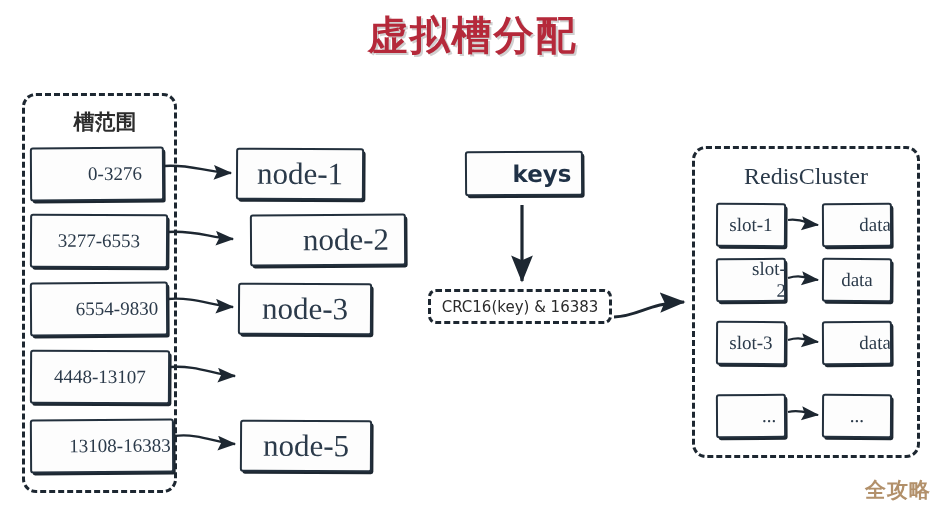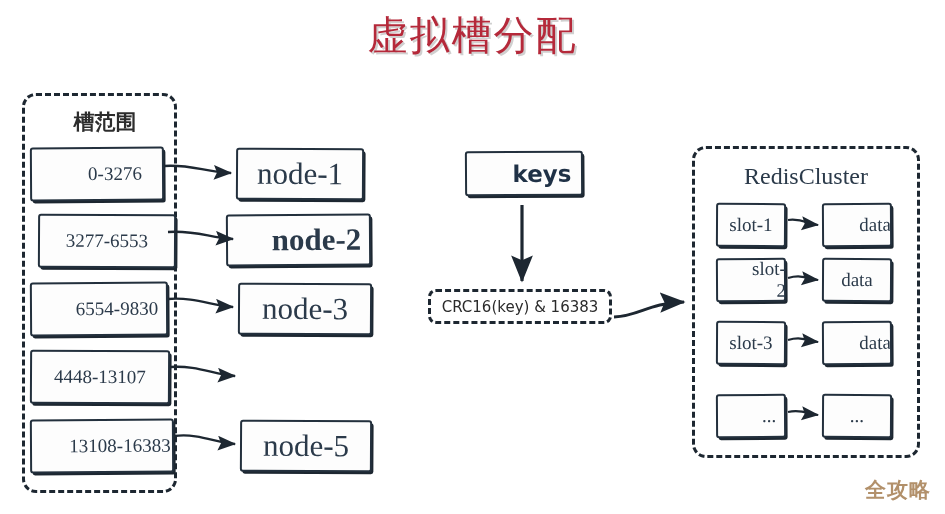--- a/index.html
+++ b/index.html
@@ -30,7 +30,7 @@
     width: 945px;
     text-align: center;
     font-family: "DejaVu Sans", "Liberation Sans", sans-serif;
-    font-weight: normal;
+    font-weight: bold;
     font-size: 40px;
     letter-spacing: 2px;
     color: #b5293a;

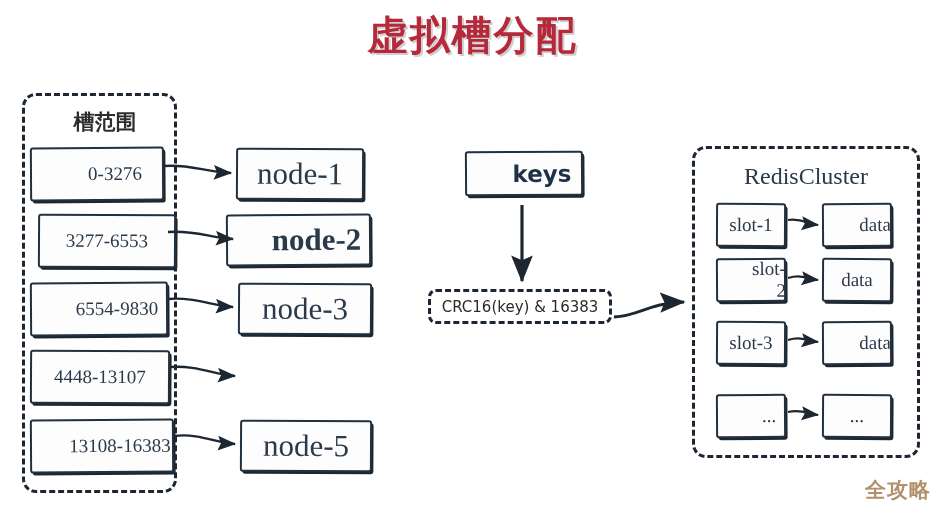--- a/index.html
+++ b/index.html
@@ -149,7 +149,7 @@
   <div class="dashed-label label-slotrange" style="left:40px; top:108px; width:130px;">槽范围</div>
 
   <div class="box range-box skew-a" style="left:30px; top:147px; width:134px; height:54px;">0-3276</div>
-  <div class="box range-box skew-b" style="left:38px; top:214px; width:138px; height:54px;">3277-6553</div>
+  <div class="box range-box skew-b" style="left:30px; top:214px; width:138px; height:54px;">3277-6553</div>
   <div class="box range-box skew-a" style="left:30px; top:282px; width:138px; height:54px;">6554-9830</div>
   <div class="box range-box skew-b" style="left:30px; top:350px; width:140px; height:54px;">4448-13107</div>
   <div class="box range-box skew-a" style="left:30px; top:419px; width:144px; height:54px;">13108-16383</div>

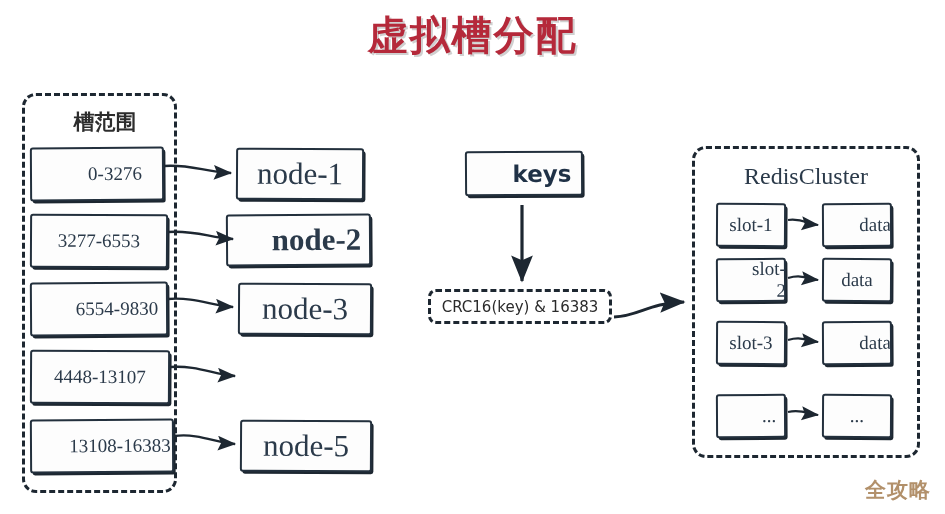--- a/index.html
+++ b/index.html
@@ -155,7 +155,7 @@
   <div class="box range-box skew-a" style="left:30px; top:419px; width:144px; height:54px;">13108-16383</div>
 
   <div class="box node-box skew-b" style="left:236px; top:148px; width:128px; height:52px;">node-1</div>
-  <div class="box node-box skew-a" style="left:226px; top:214px; width:145px; height:52px;font-weight:bold;">node-2</div>
+  <div class="box node-box skew-a" style="left:250px; top:214px; width:156px; height:52px;">node-2</div>
   <div class="box node-box skew-b" style="left:238px; top:283px; width:134px; height:52px;">node-3</div>
   <div class="box node-box skew-b" style="left:240px; top:420px; width:132px; height:52px;">node-5</div>
 

